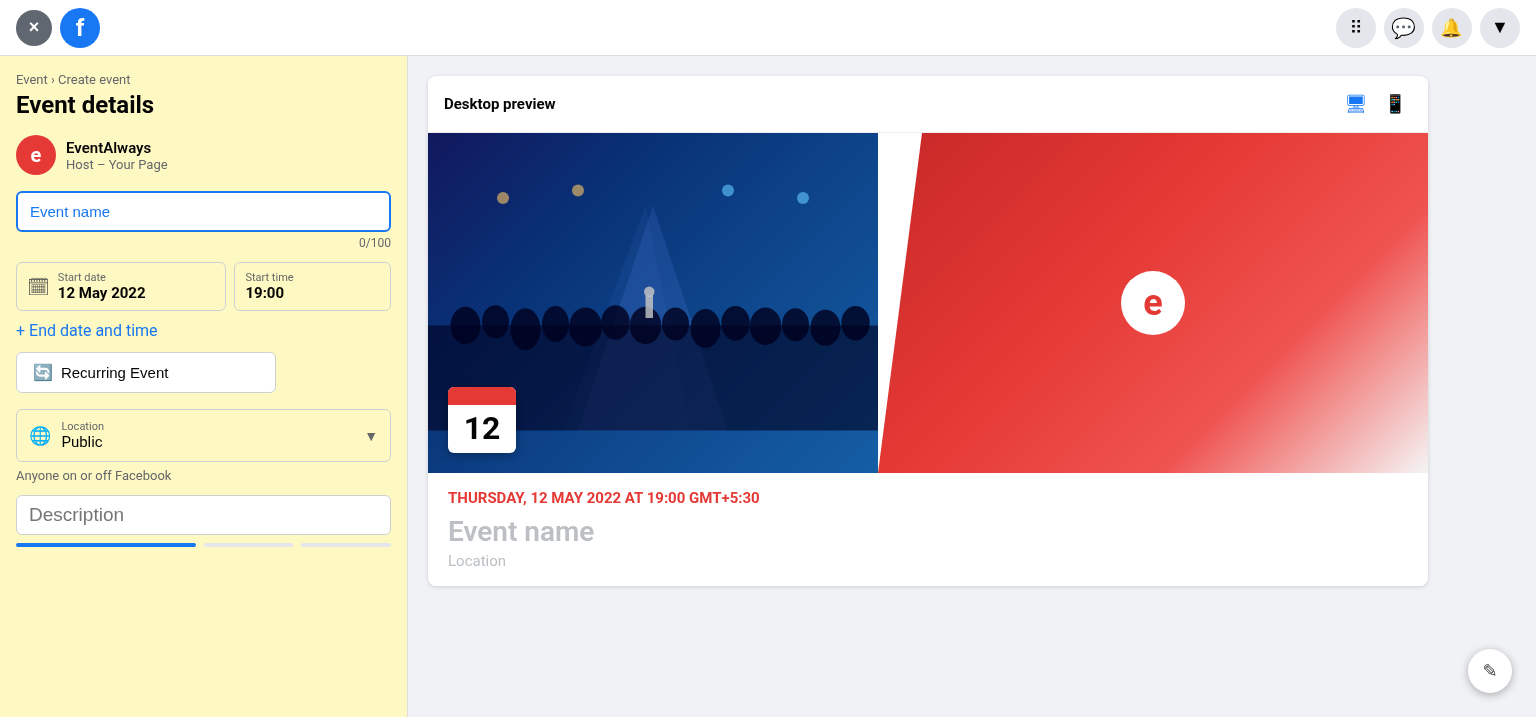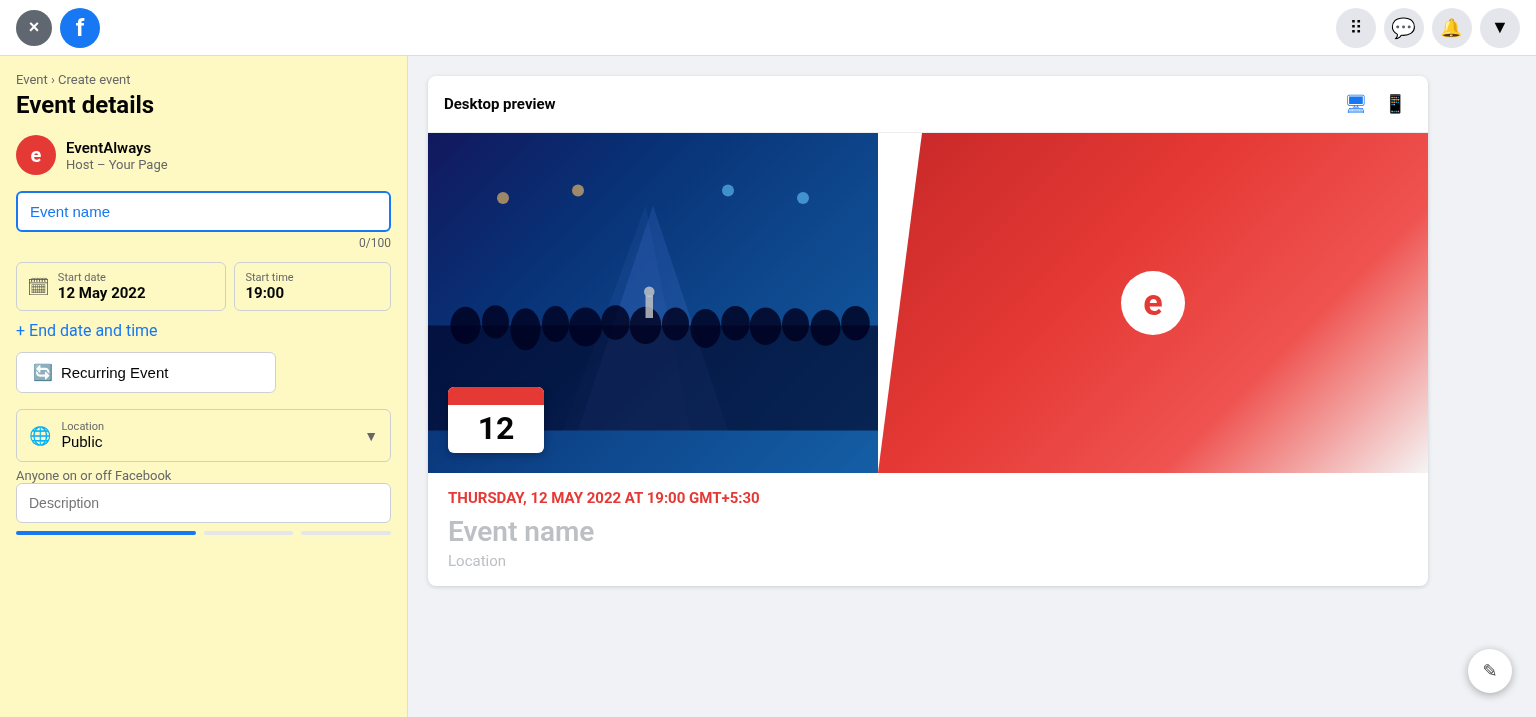--- a/index.html
+++ b/index.html
@@ -165,7 +165,7 @@
     .date-overlay {
       position: absolute; bottom: 20px; left: 20px;
       background: #fff; border-radius: 6px; overflow: hidden; box-shadow: 0 2px 8px rgba(0,0,0,0.3);
-      width: 96px;
+      width: 68px;
     }
     .date-overlay-header { background: #e53935; height: 18px; }
     .date-overlay-number {

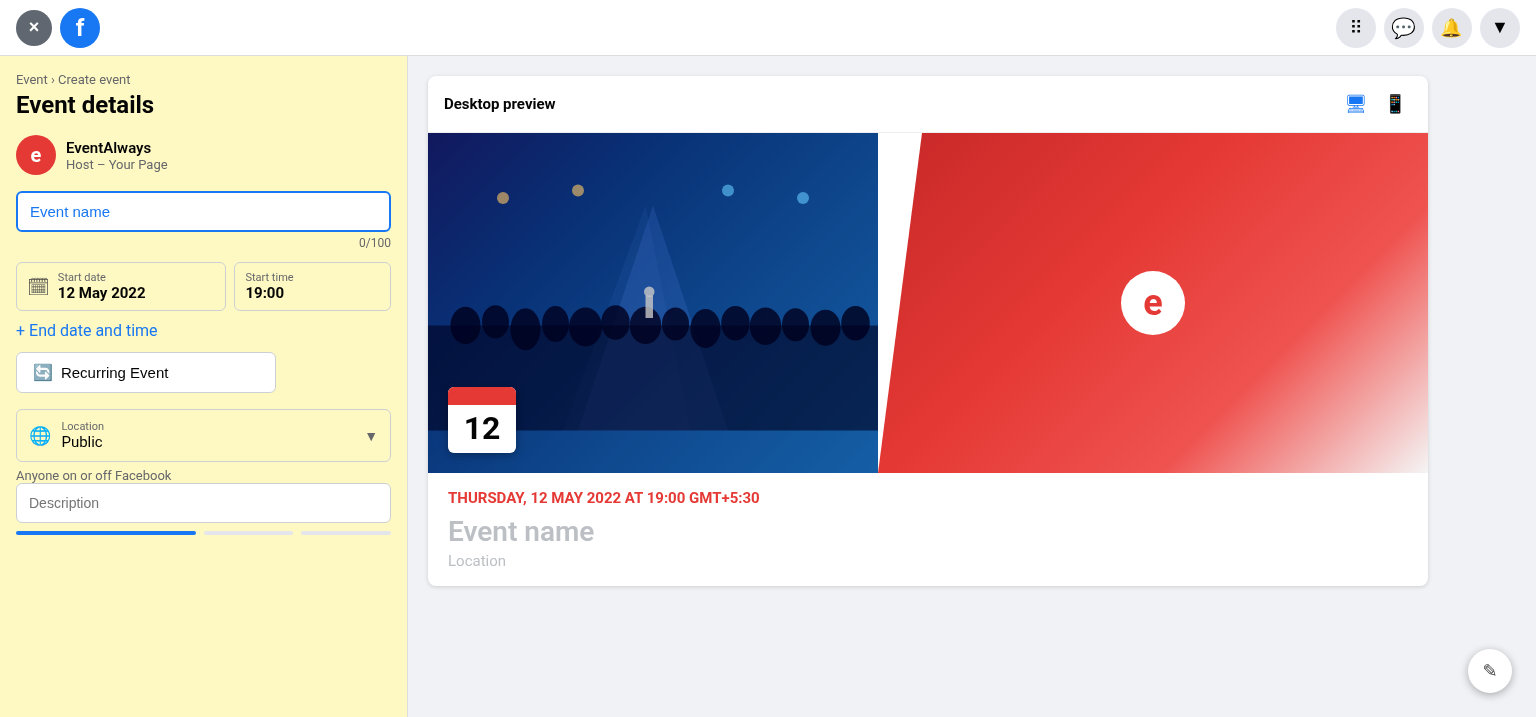--- a/index.html
+++ b/index.html
@@ -88,7 +88,7 @@
     .privacy-label { font-size: 11px; color: #65676b; }
     .privacy-value { font-size: 15px; color: #050505; }
     .privacy-arrow { margin-left: auto; color: #65676b; font-size: 14px; }
-    .privacy-note { font-size: 13px; color: #65676b; margin-bottom: 0; }
+    .privacy-note { font-size: 13px; color: #65676b; margin-bottom: 12px; }
 
     .description-input {
       width: 100%; border: 1px solid #ccd0d5; border-radius: 6px; padding: 10px 12px;

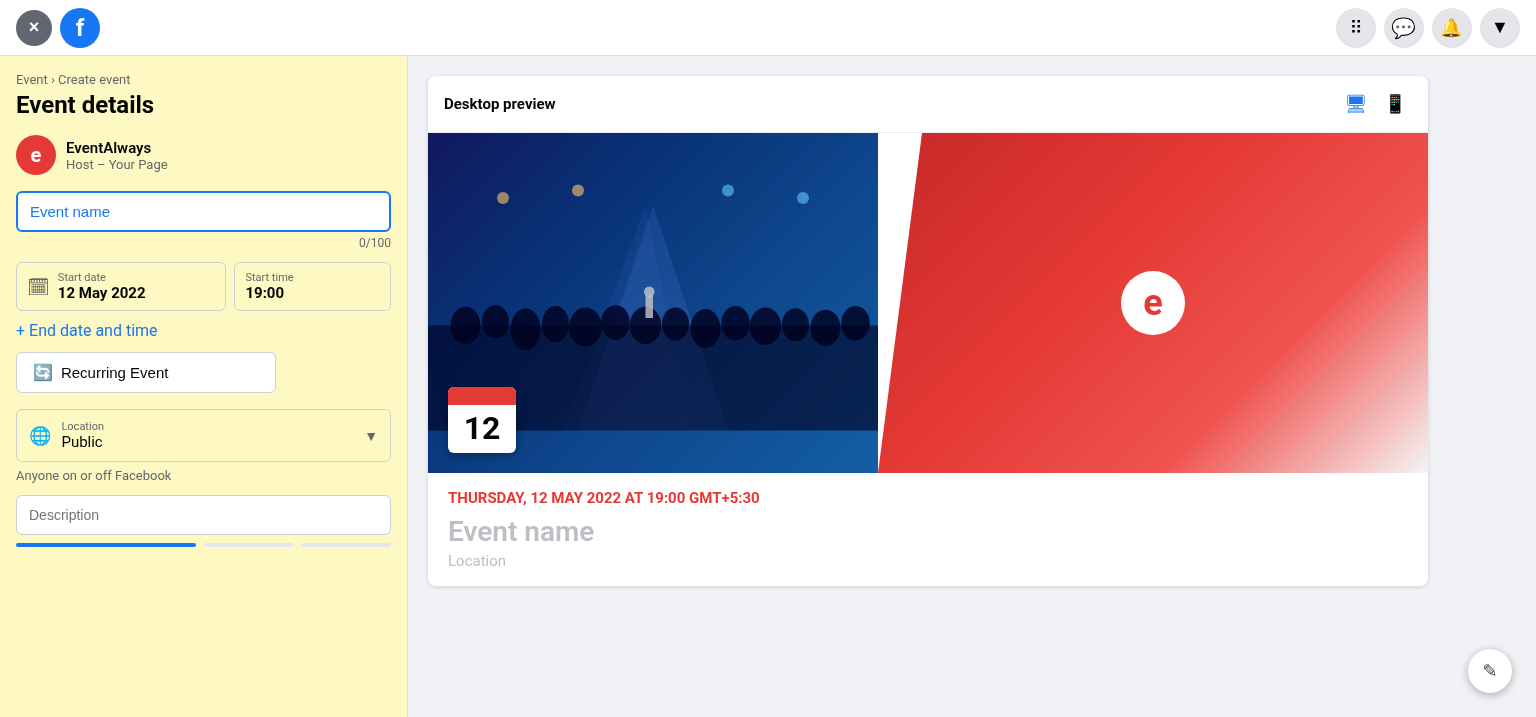--- a/index.html
+++ b/index.html
@@ -92,7 +92,7 @@
 
     .description-input {
       width: 100%; border: 1px solid #ccd0d5; border-radius: 6px; padding: 10px 12px;
-      font-size: 14px; color: #65676b; height: 40px; overflow: hidden;
+      font-size: 19px; color: #65676b; height: 40px; overflow: hidden;
     }
 
     .progress-bar-row { display: flex; gap: 8px; padding: 8px 0; }

